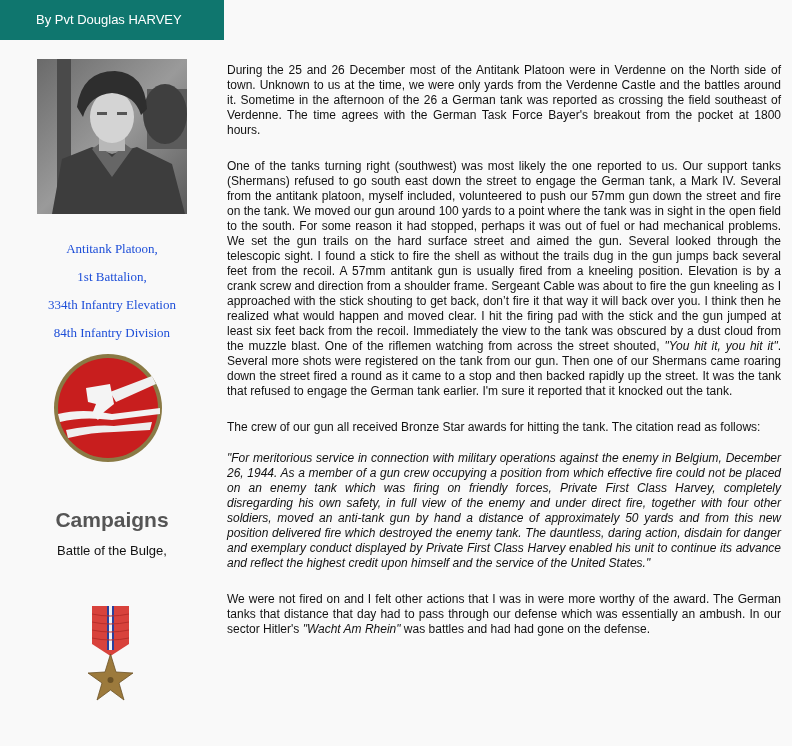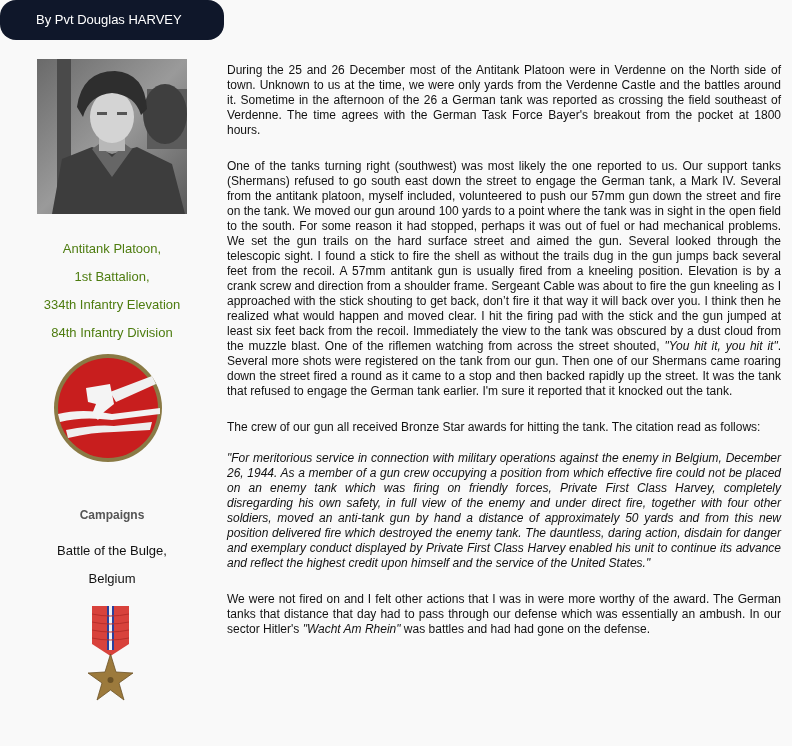--- a/index.html
+++ b/index.html
@@ -13,13 +13,12 @@
     .header-bar {
       position: absolute; left: 0; top: 0;
       width: 224px; height: 40px;
-      background: #0f172a;
+      background: #0f766e;
       color: #fff;
       font-size: 13px;
       line-height: 40px;
       box-sizing: border-box;
       padding-left: 36px;
-      border-radius: 16px;
     }
     .sidebar {
       position: absolute; left: 0; top: 40px; width: 224px;

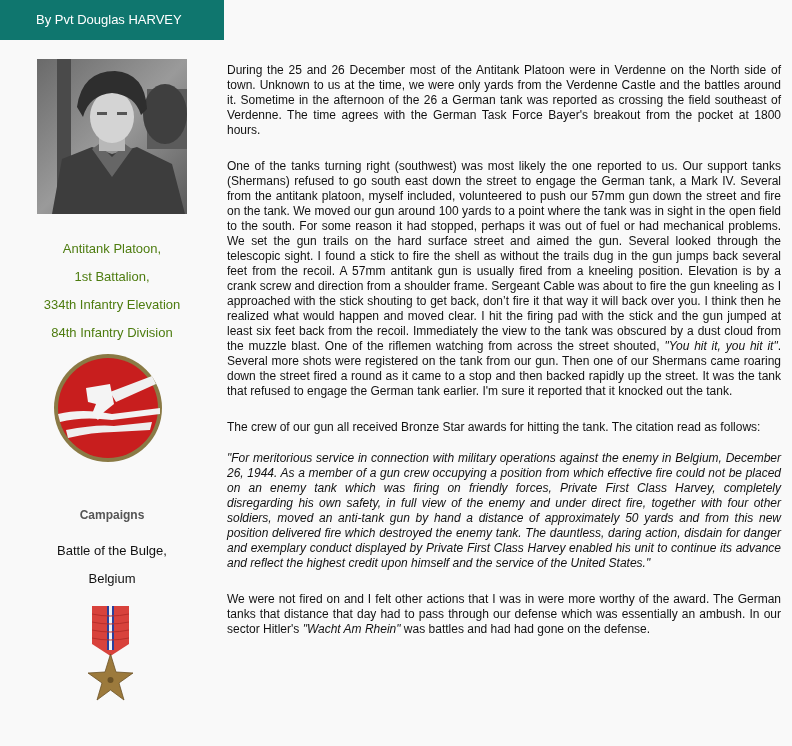--- a/index.html
+++ b/index.html
@@ -30,7 +30,7 @@
     }
     .unit-lines {
       position: absolute; left: 0; top: 195px; width: 224px;
-      font-size: 13px; color: #4d7c0f;
+      font-size: 13px; color: #1d4ed8; font-family: Liberation Serif, serif;
     }
     .unit-lines div { height: 28px; line-height: 28px; }
     .patch {

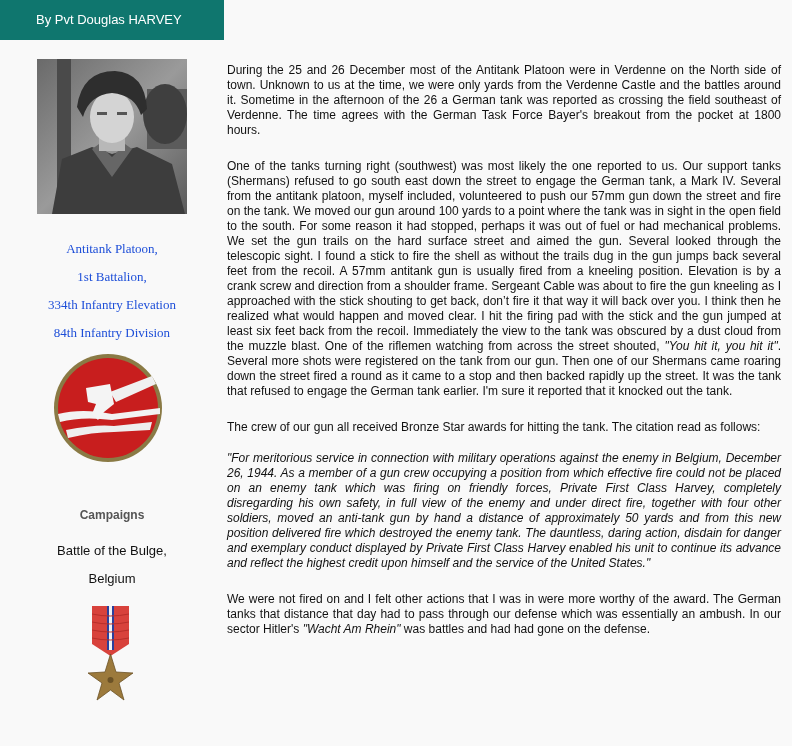--- a/index.html
+++ b/index.html
@@ -39,7 +39,7 @@
     }
     .campaigns-title {
       position: absolute; left: 0; top: 468px; width: 224px;
-      font-size: 12px; font-weight: bold; color: #555;
+      font-size: 21px; font-weight: bold; color: #555;
     }
     .campaign-lines {
       position: absolute; left: 0; top: 497px; width: 224px;

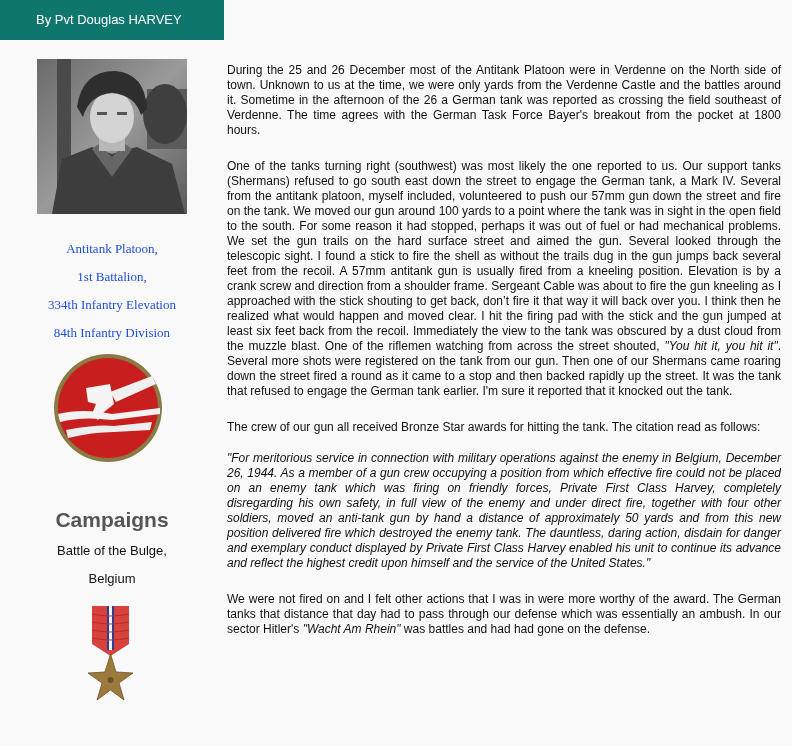--- a/index.html
+++ b/index.html
@@ -106,7 +106,6 @@
   <div class="campaigns-title">Campaigns</div>
   <div class="campaign-lines">
     <div>Battle of the Bulge,</div>
-    <div>Belgium</div>
   </div>
 
   <svg class="medal" viewBox="0 0 45 95" aria-label="Bronze Star medal">

